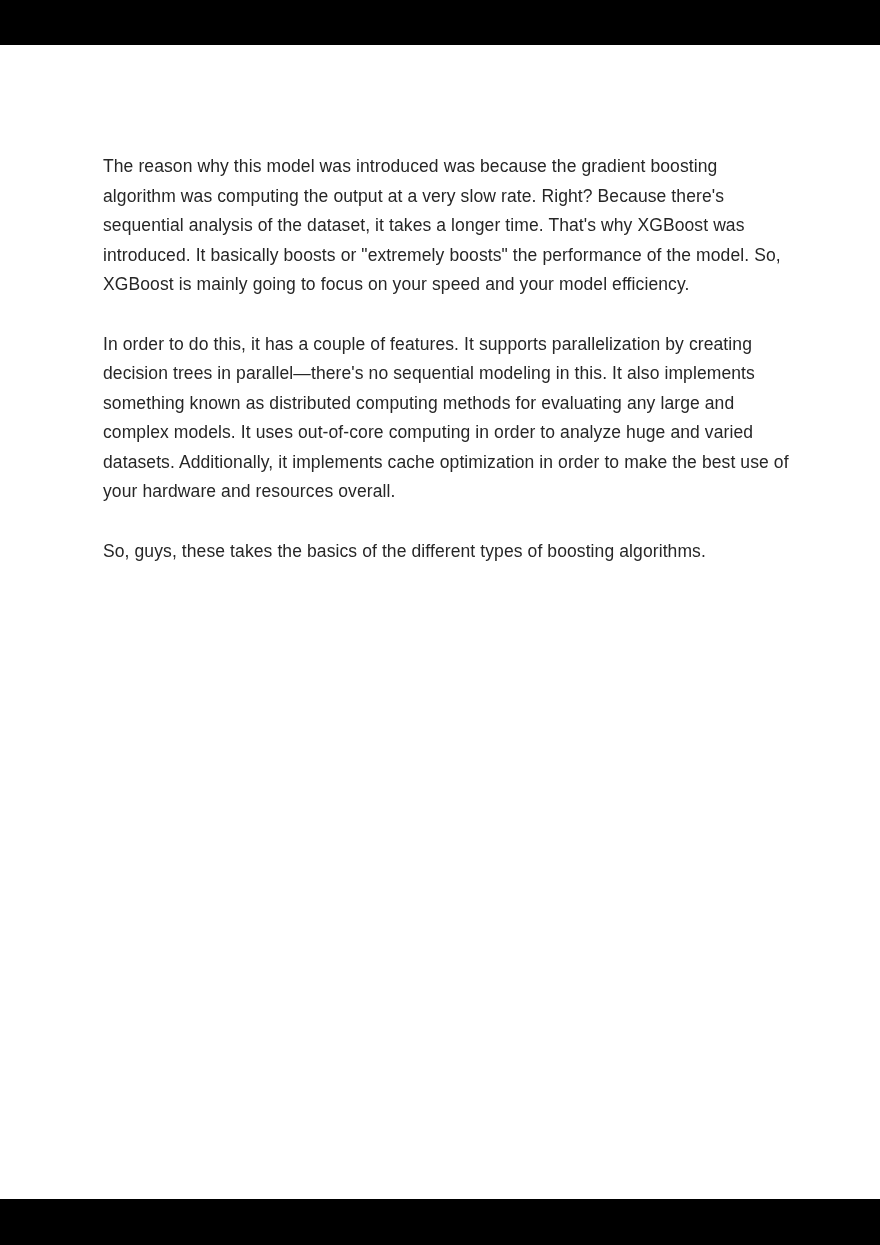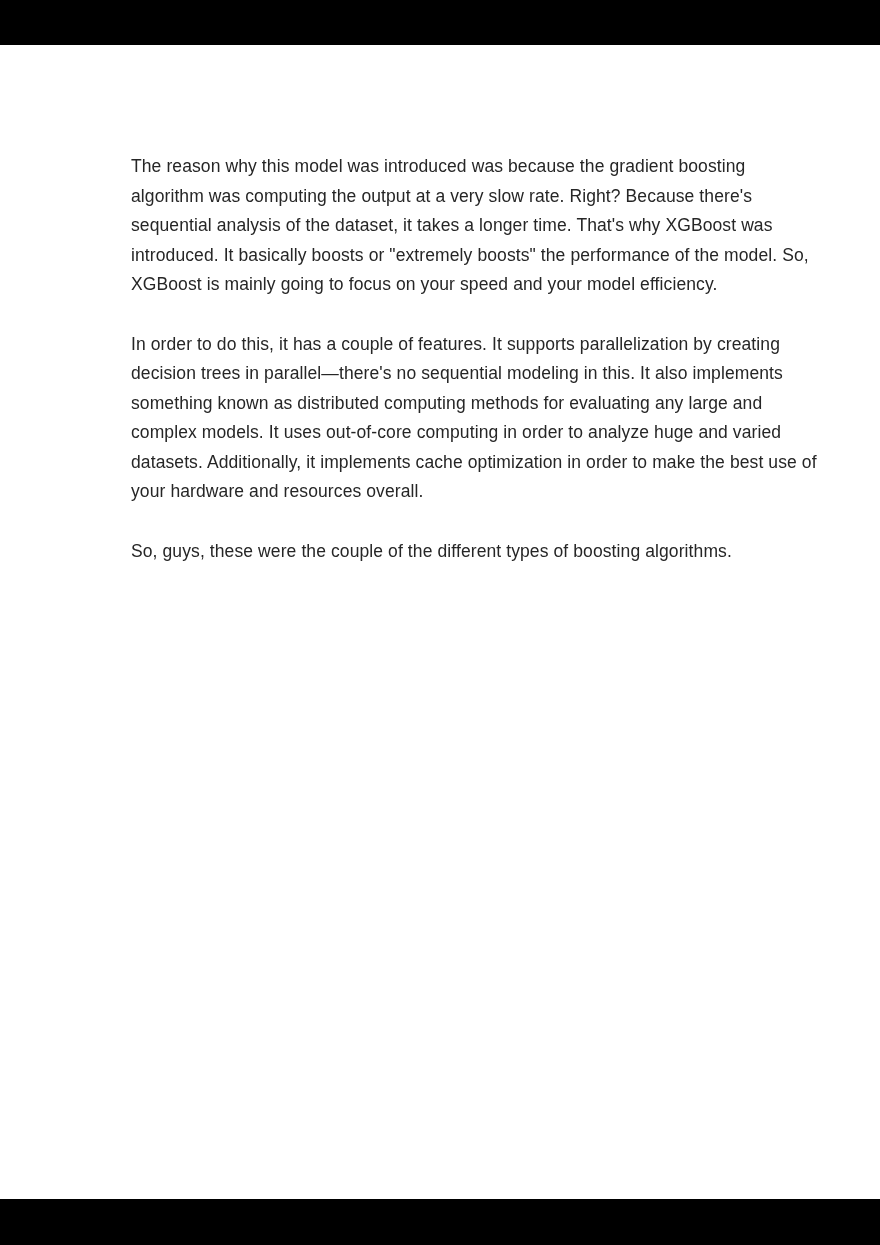--- a/index.html
+++ b/index.html
@@ -38,7 +38,6 @@
     font-size: 17.5px;
     line-height: 29.5px;
     letter-spacing: 0.1px;
-    margin-left: 28px;
   }
   .document-page p {
     margin: 0 0 30px 0;

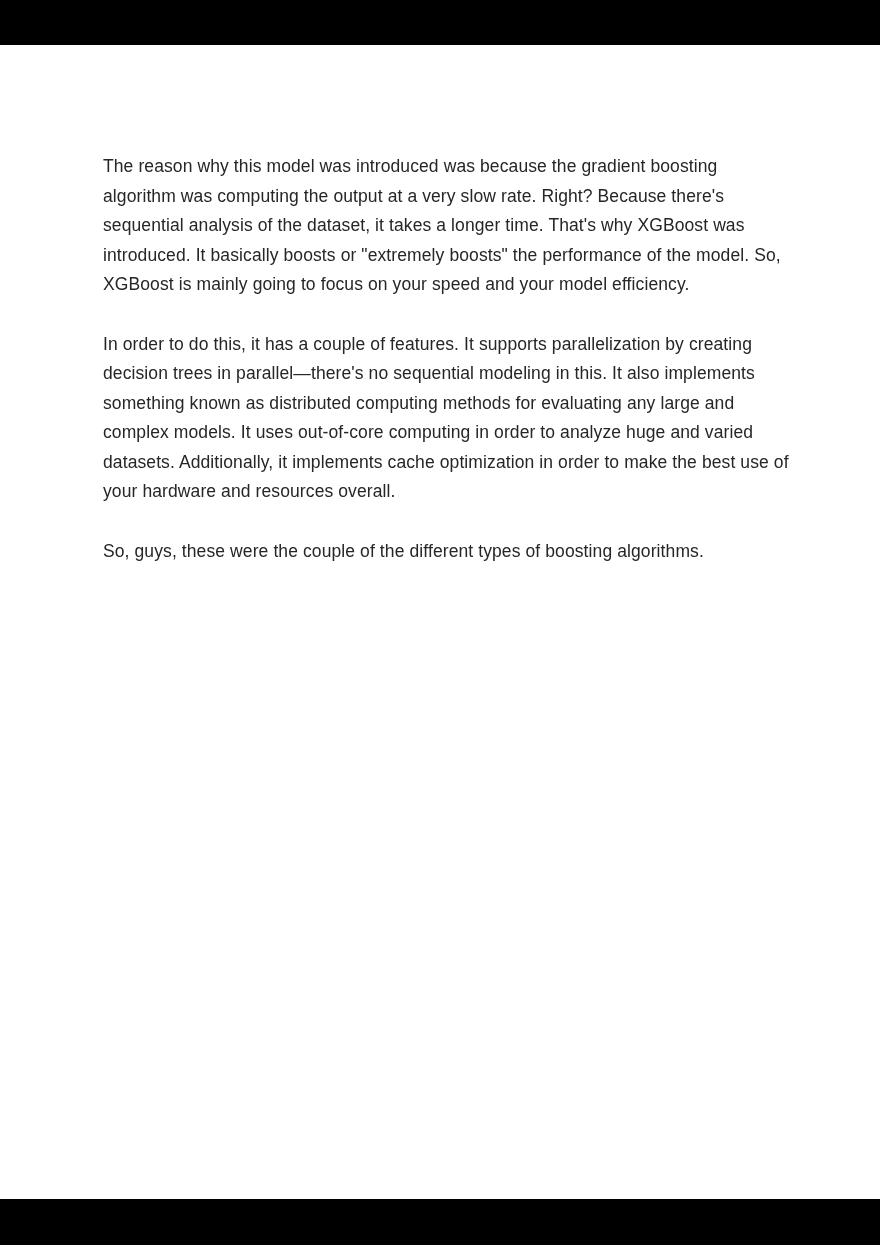--- a/index.html
+++ b/index.html
@@ -64,7 +64,7 @@
 complex models. It uses out-of-core computing in order to analyze huge and varied
 datasets. Additionally, it implements cache optimization in order to make the best use of
 your hardware and resources overall.</p>
-  <p>So, guys, these were the couple of the different types of boosting algorithms.</p>
+  <p>So, guys, these takes the basics of the different types of boosting algorithms.</p>
 </div>
 
 <div class="letterbox-bar bottom"></div>

